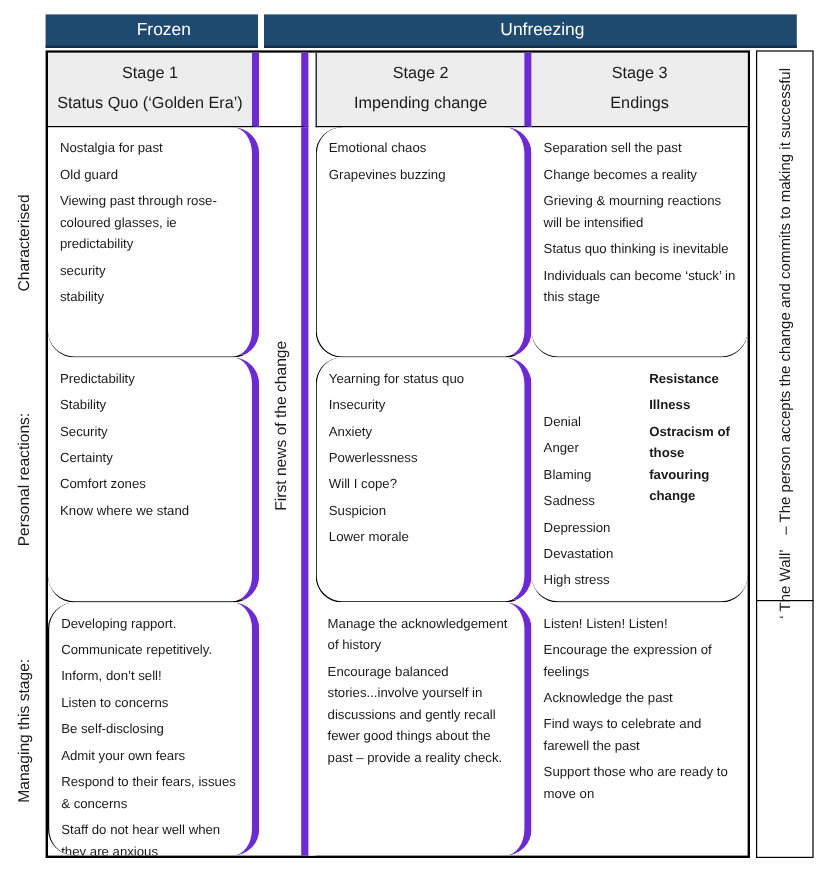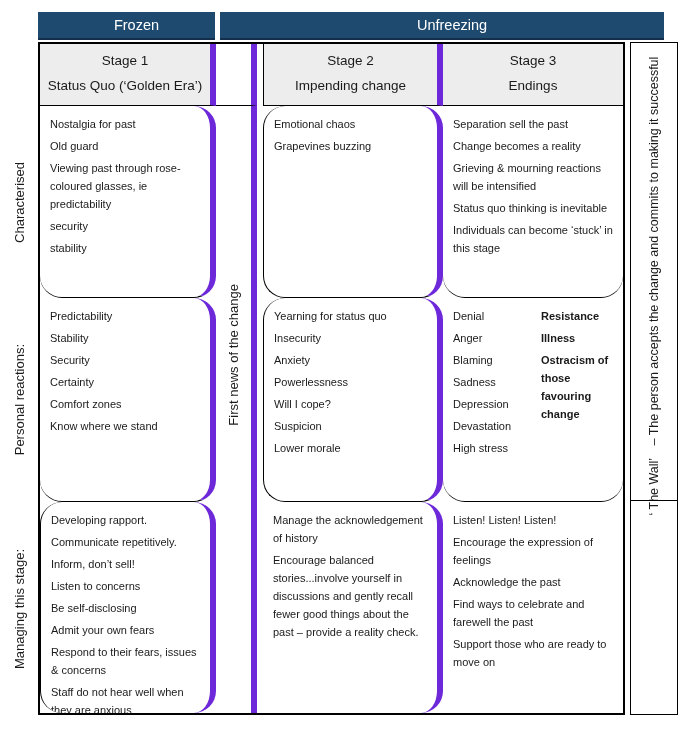--- a/index.html
+++ b/index.html
@@ -34,7 +34,7 @@
   .cell { padding:9px 5px 0 10px; font-size:11px;border-radius:22px; }
   .cell p.item { margin:0 0 4px 0; line-height:18px; }
   .two-col { display:flex; }
-  .col-a { width:88px; flex:0 0 auto; }
+  .col-a { width:88px; flex:0 0 auto;margin-top:36px; }
   .col-b { flex:1;font-weight:bold; }
   .c-gap { grid-column:3; grid-row:1 / span 4; background:#fff; }
   .c-narrow-h { background:#fff; }

